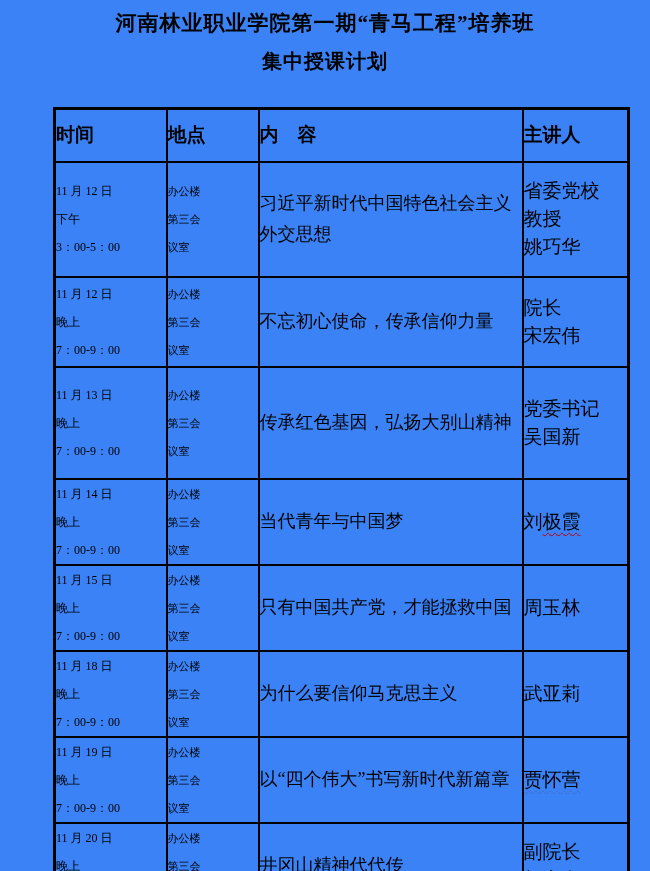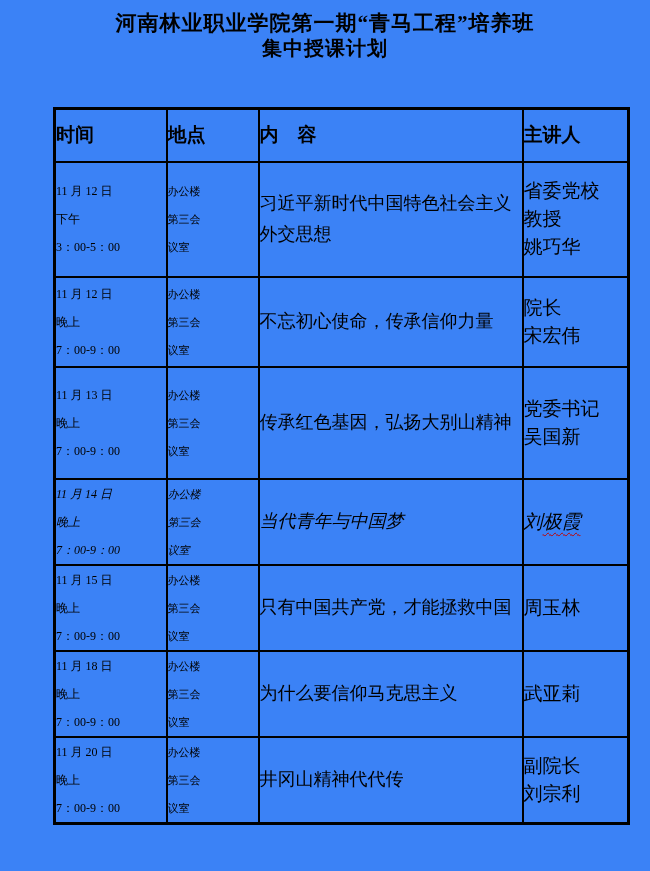--- a/index.html
+++ b/index.html
@@ -29,7 +29,7 @@
     font-weight: bold;
     font-size: 20px;
     line-height: 24px;
-    margin-top: 0;
+    margin-top: 13px;
     letter-spacing: 1px;
   }
   table.schedule {

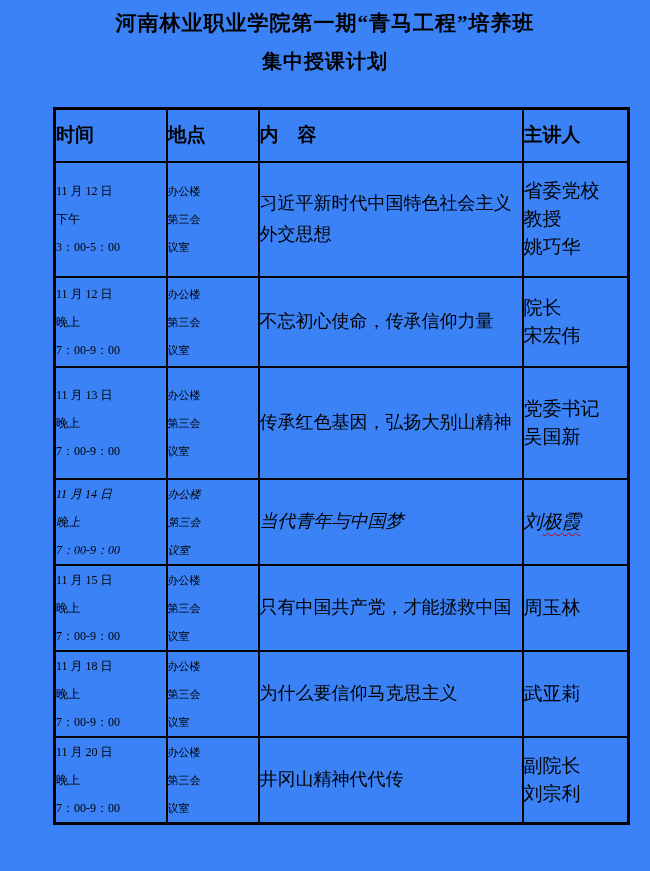--- a/index.html
+++ b/index.html
@@ -169,7 +169,7 @@
         </td>
       </tr>
 
-      <tr style="height:85px;font-style:italic;">
+      <tr style="height:85px;">
         <td class="time-cell">
           <span class="cell-line">11 月 14 日</span>
           <span class="cell-line">晚上</span>

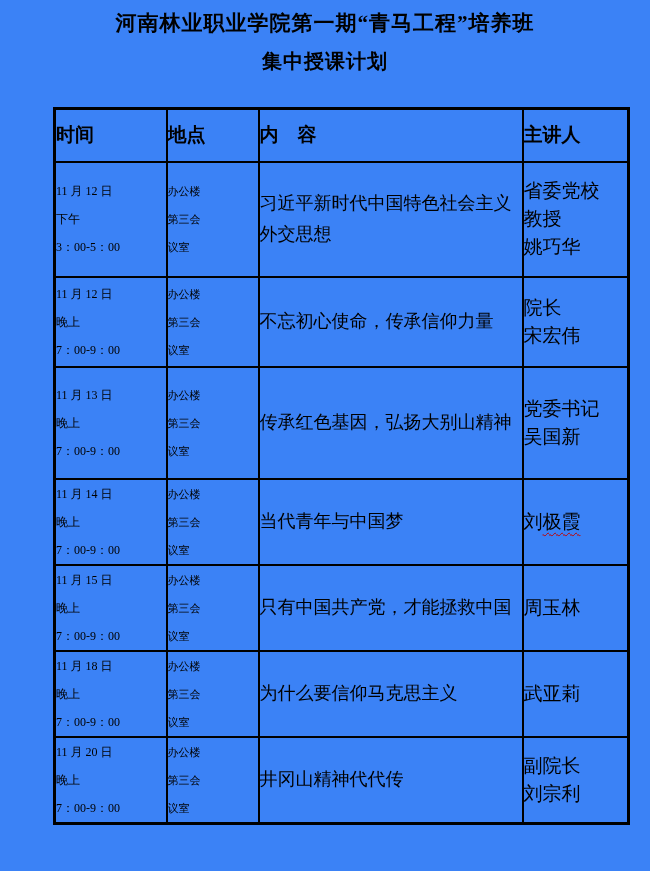--- a/index.html
+++ b/index.html
@@ -220,6 +220,22 @@
         </td>
       </tr>
 
+      <tr style="height:80px;">
+        <td class="time-cell">
+          <span class="cell-line">11 月 19 日</span>
+          <span class="cell-line">晚上</span>
+          <span class="cell-line">7：00-9：00</span>
+        </td>
+        <td class="location-cell">
+          <span class="cell-line">办公楼</span>
+          <span class="cell-line">第三会</span>
+          <span class="cell-line">议室</span>
+        </td>
+        <td class="content-cell">以“四个伟大”书写新时代新篇章</td>
+        <td class="speaker-cell">
+          <span class="wavy-blue">贾怀营</span>
+        </td>
+      </tr>
 
       <tr style="height:78px;">
         <td class="time-cell">

